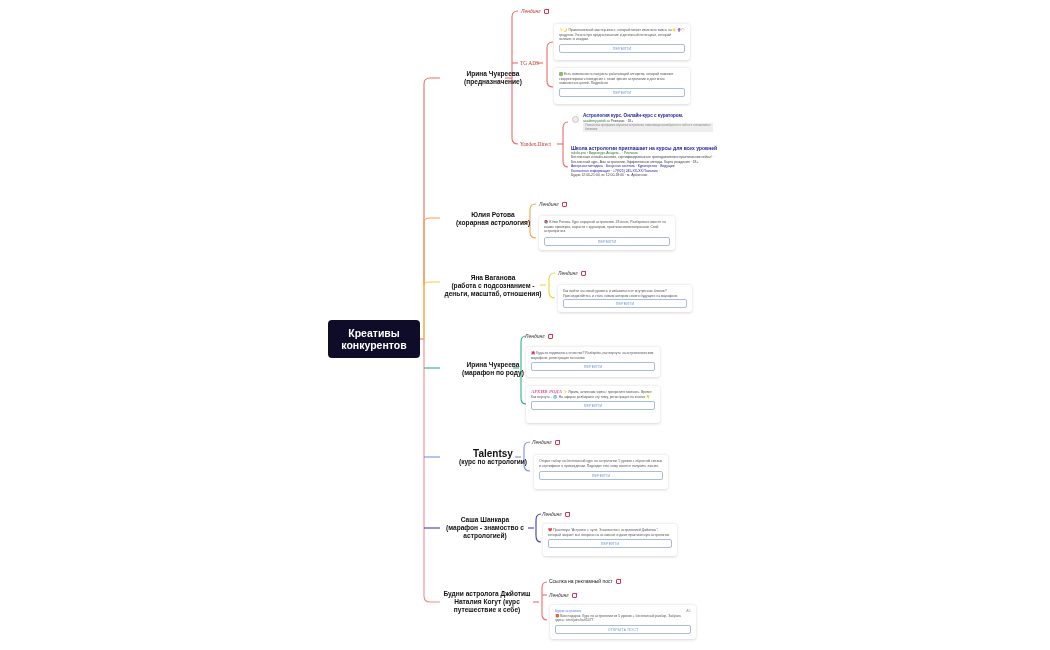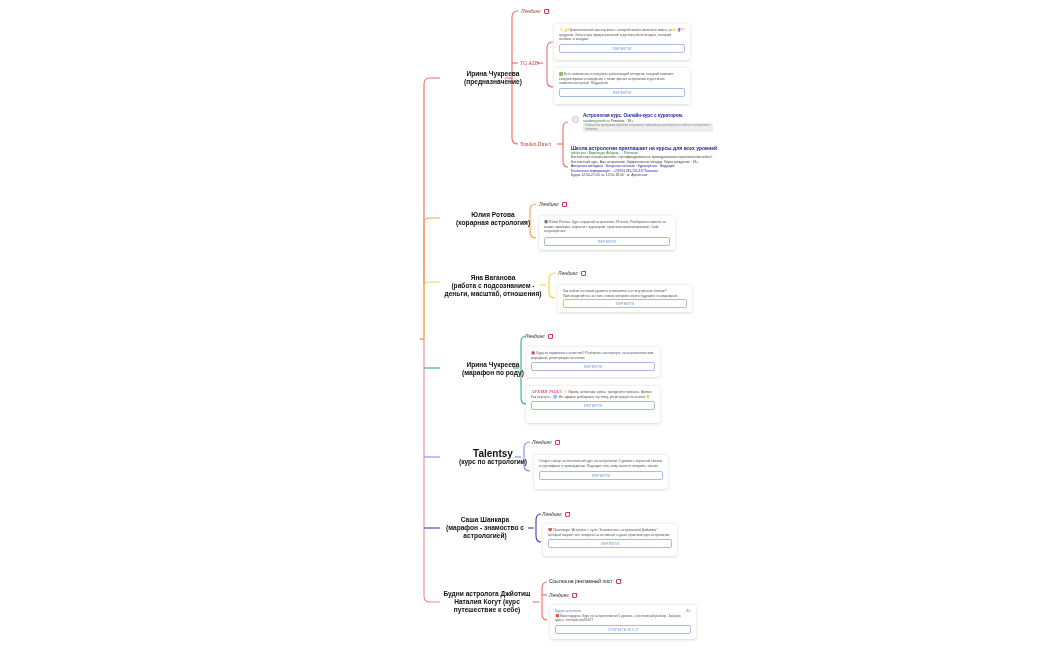--- a/index.html
+++ b/index.html
@@ -94,6 +94,9 @@
     <path d="M542 595 H547" stroke="#f26b6b" stroke-width="1.1" fill="none"></path>
   </svg>
 
+  <div class="root">
+    <span>Креативы конкурентов</span>
+  </div>
 
   <div class="branch" style="left:441px; top:70px;">
     <div>Ирина Чукреева</div>

